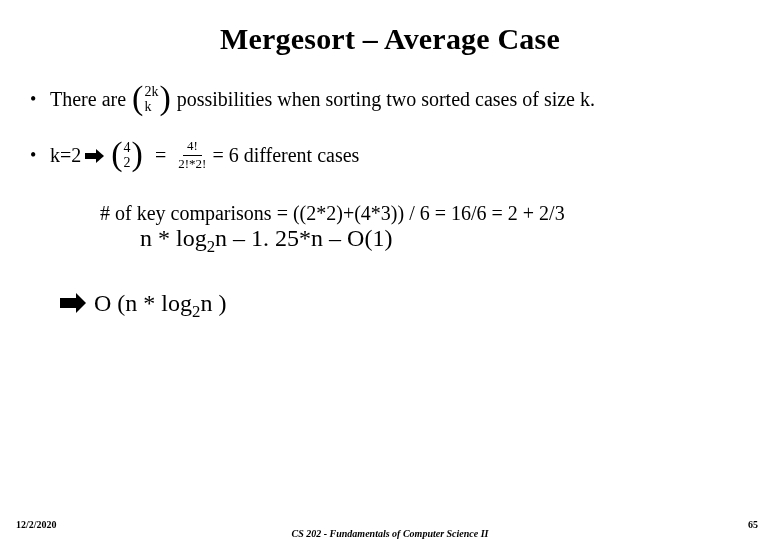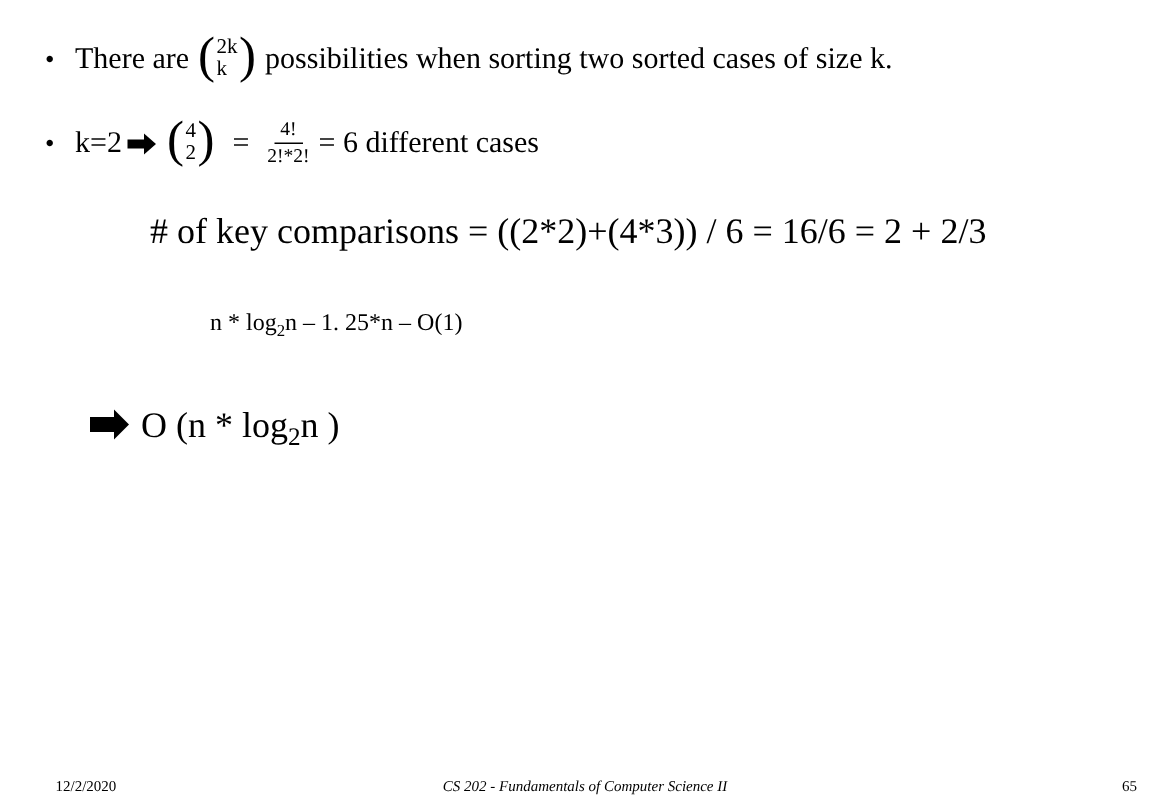--- a/index.html
+++ b/index.html
@@ -36,6 +36,7 @@
 
 <div class="slide">
 
+  <div class="title">Mergesort – Average Case</div>
 
   <div class="row">
     <span class="bullet">•</span>

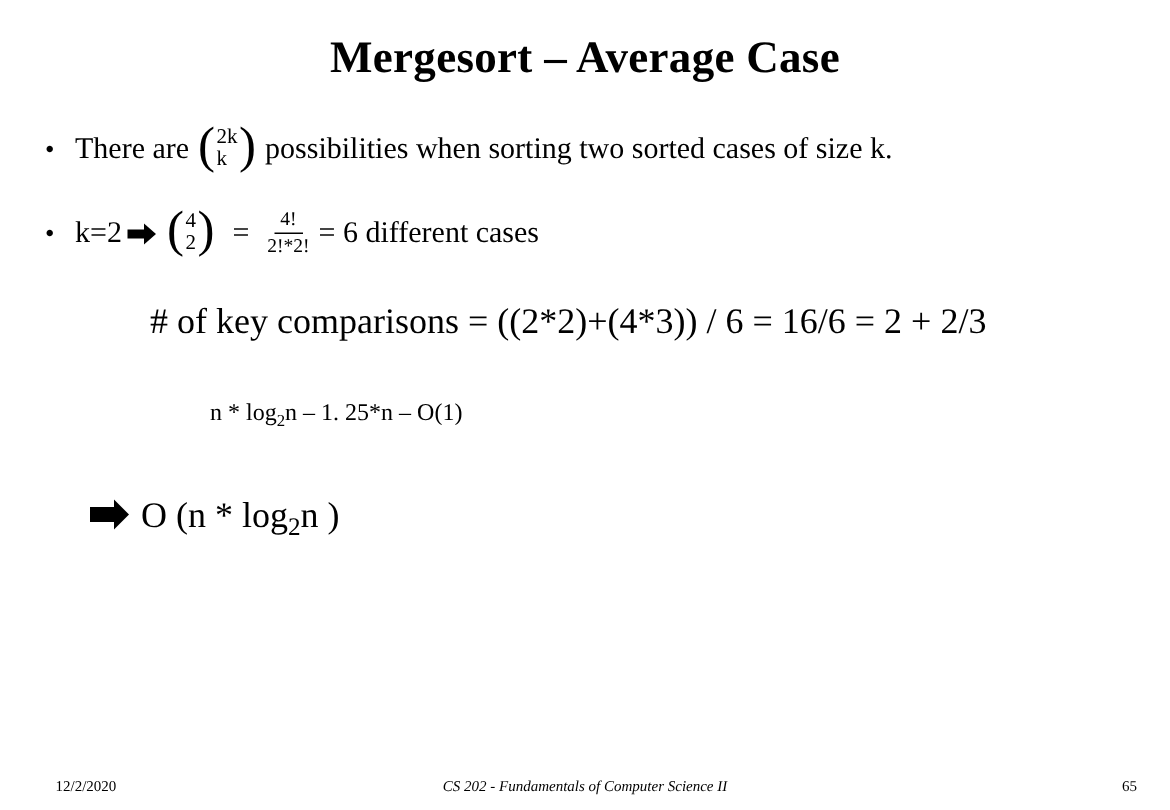--- a/index.html
+++ b/index.html
@@ -22,7 +22,7 @@
   .frac .num { border-bottom: 1px solid #000; padding: 0 4px 1px 4px; }
   .frac .den { padding-top: 1px; }
   .eq-sign { margin: 0 6px; }
-  .indent-1 { margin-left: 70px; font-size: 24px; margin-bottom: 38px; }
+  .indent-1 { margin-left: 70px; font-size: 20px; }
   .para { font-size: 20px; margin-bottom: 4px; }
   .para-indent { font-size: 16px; margin-left: 110px; margin-bottom: 42px; }
   .sub { font-size: 0.7em; vertical-align: sub; }

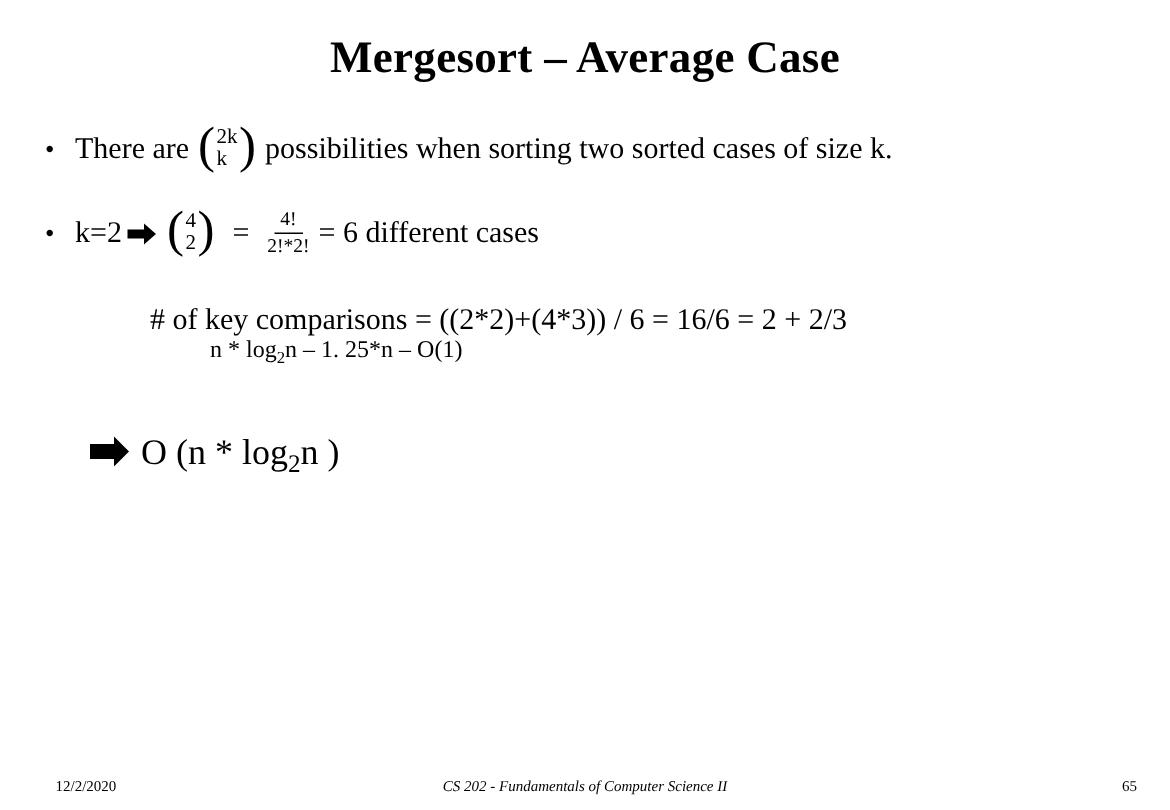--- a/index.html
+++ b/index.html
@@ -24,7 +24,7 @@
   .eq-sign { margin: 0 6px; }
   .indent-1 { margin-left: 70px; font-size: 20px; }
   .para { font-size: 20px; margin-bottom: 4px; }
-  .para-indent { font-size: 16px; margin-left: 110px; margin-bottom: 42px; }
+  .para-indent { font-size: 24px; margin-left: 110px; margin-bottom: 32px; }
   .sub { font-size: 0.7em; vertical-align: sub; }
   .conclusion { font-size: 24px; margin-left: 30px; }
   .footer { position: absolute; bottom: 10px; left: 0; right: 0; display: flex; justify-content: space-between; align-items: flex-end; padding: 0 22px 0 37px; font-size: 10px; font-family: "Times New Roman", serif; }

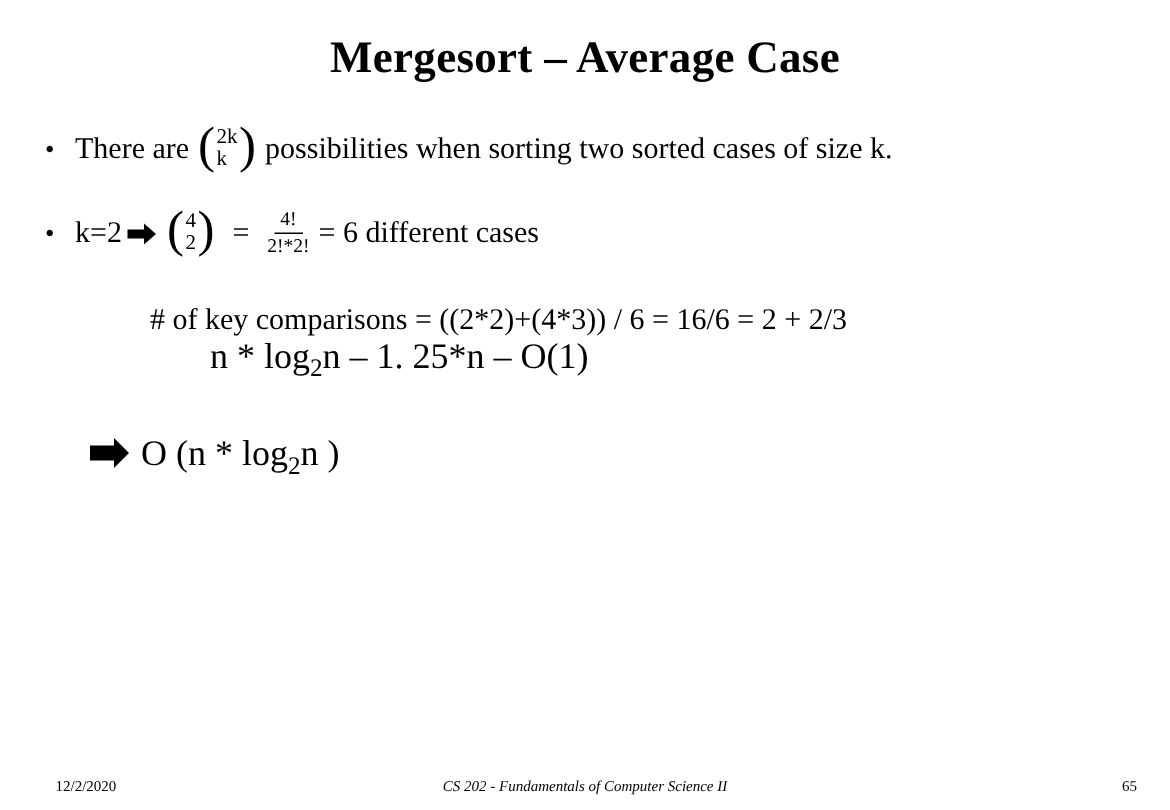--- a/index.html
+++ b/index.html
@@ -27,7 +27,7 @@
   .para-indent { font-size: 24px; margin-left: 110px; margin-bottom: 32px; }
   .sub { font-size: 0.7em; vertical-align: sub; }
   .conclusion { font-size: 24px; margin-left: 30px; }
-  .footer { position: absolute; bottom: 10px; left: 0; right: 0; display: flex; justify-content: space-between; align-items: flex-end; padding: 0 22px 0 37px; font-size: 10px; font-family: "Times New Roman", serif; }
+  .footer { position: absolute; bottom: 10px; left: 0; right: 0; display: flex; justify-content: space-between; align-items: center; padding: 0 22px 0 16px; font-size: 10px; font-family: "Times New Roman", serif; font-weight: bold; }
   .footer .center { position: absolute; left: 50%; transform: translateX(-50%); font-size: 10px; font-style: italic; margin-top: 17px; }
   .gap-row2 { margin-bottom: 30px; }
 </style>

